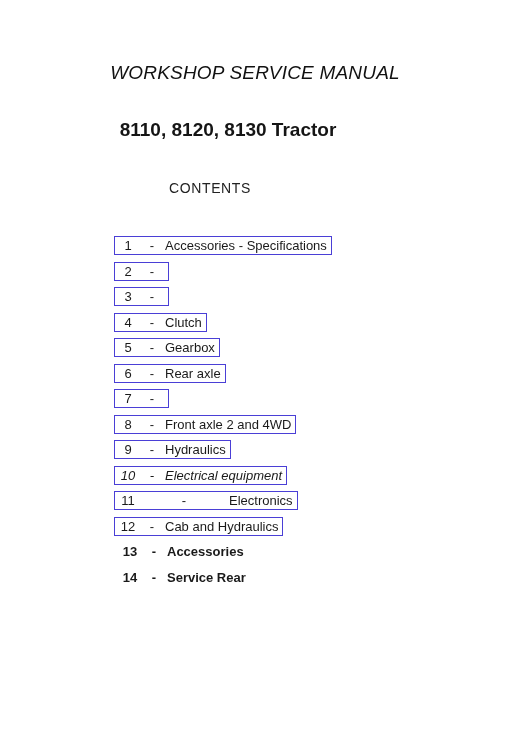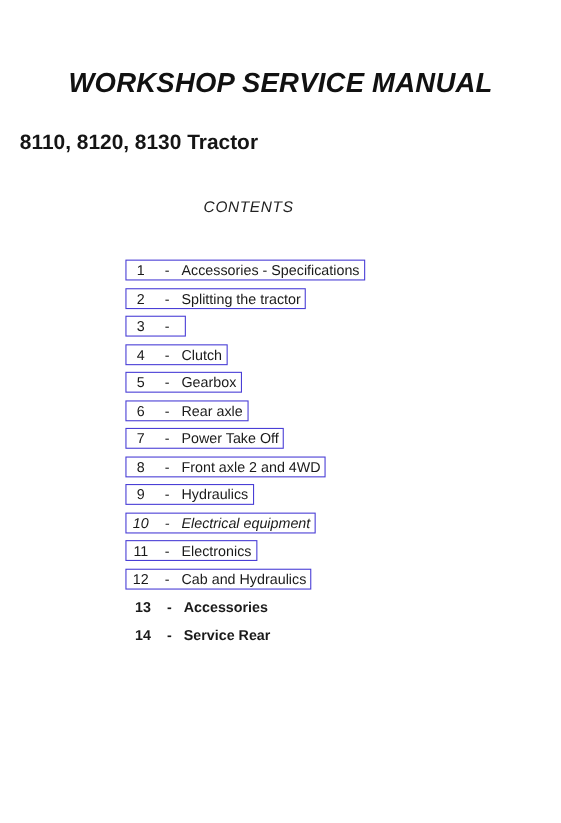--- a/index.html
+++ b/index.html
@@ -30,8 +30,8 @@
     left: 0;
     width: 510px;
     text-align: center;
-    font-size: 25px;
-    font-weight: bold;
+    font-size: 19px;
+    font-weight: normal;
     font-style: italic;
     letter-spacing: 0.2px;
     color: #111111;

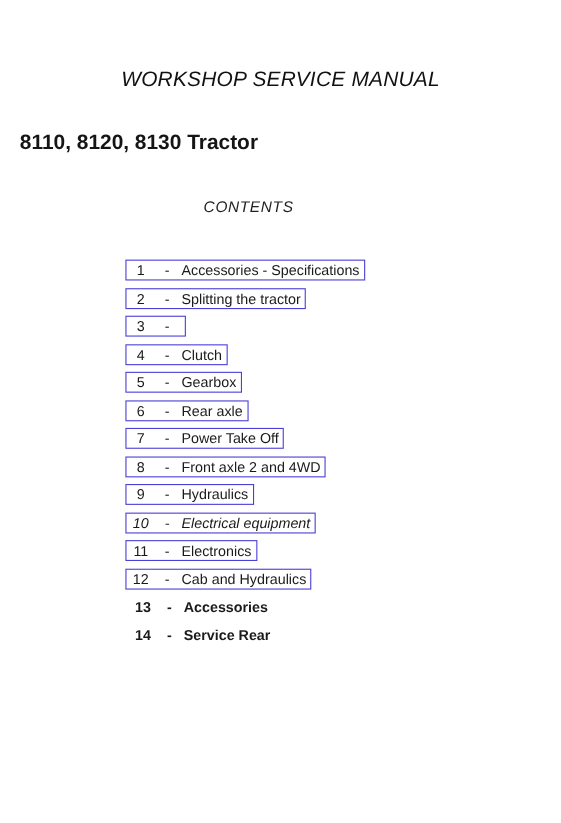--- a/index.html
+++ b/index.html
@@ -41,8 +41,9 @@
   .doc-subtitle {
     position: absolute;
     top: 119px;
-    left: 18px;
+    left: 0;
     width: 456px;
+    text-align: center;
     font-size: 19px;
     font-weight: bold;
     color: #151515;

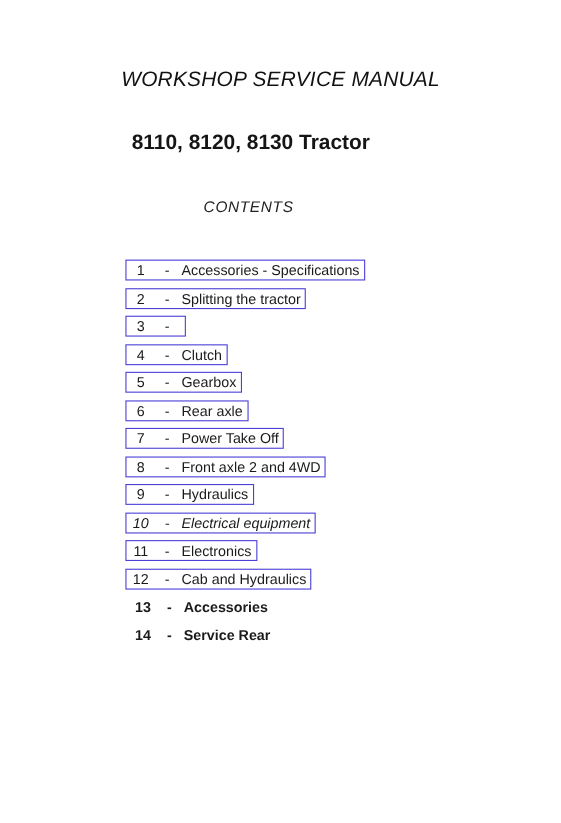--- a/index.html
+++ b/index.html
@@ -57,11 +57,9 @@
     width: 420px;
     text-align: center;
     font-size: 14px;
-    font-style: italic;
     letter-spacing: 0.6px;
     color: #222222;
     white-space: nowrap;
-    padding-left: 16px;
   }
 
   

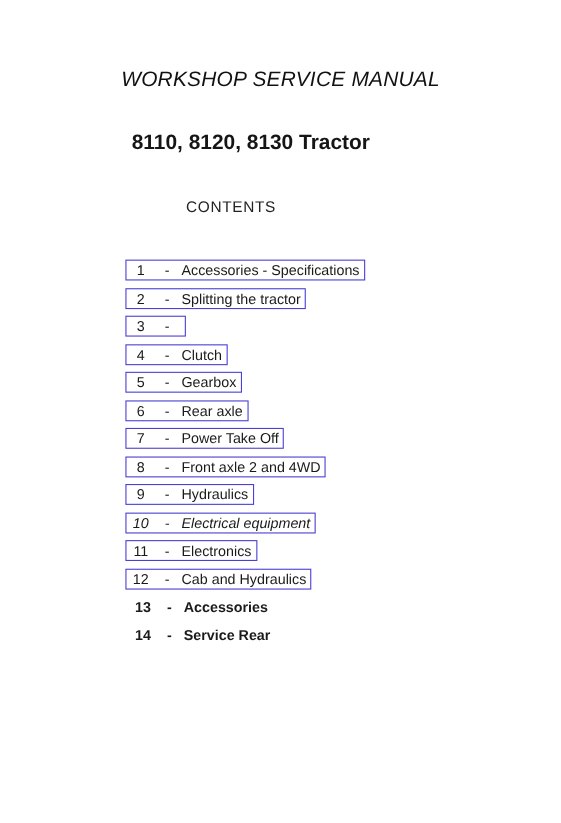--- a/index.html
+++ b/index.html
@@ -144,7 +144,6 @@
         <div class="toc-entry linked" style="border-color: rgb(74, 63, 214);">
           <span class="toc-num">2</span>
           <span class="toc-dash">-</span>
-          <span class="toc-label">Splitting the tractor</span>
         </div>
       </div>
       <div class="toc-row">

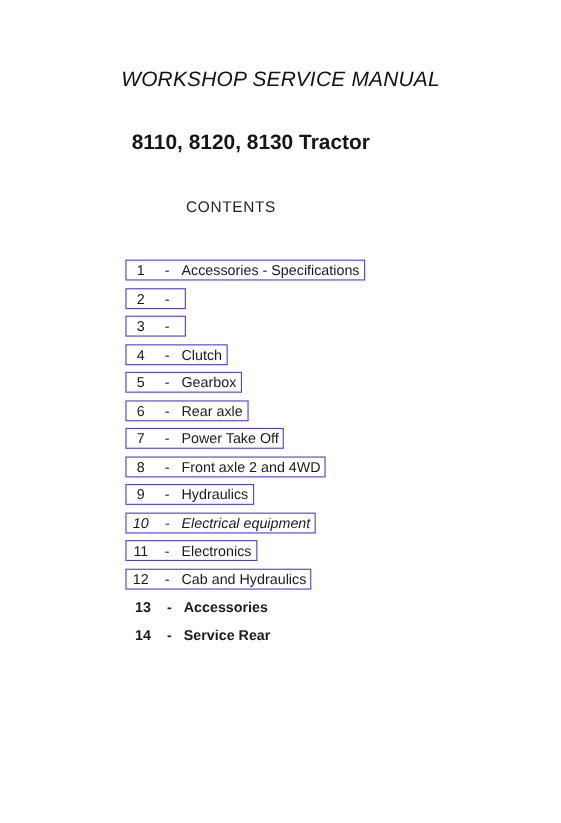--- a/index.html
+++ b/index.html
@@ -177,7 +177,6 @@
         <div class="toc-entry linked" style="border-color: rgb(74, 63, 214);">
           <span class="toc-num">7</span>
           <span class="toc-dash">-</span>
-          <span class="toc-label">Power Take Off</span>
         </div>
       </div>
       <div class="toc-row">

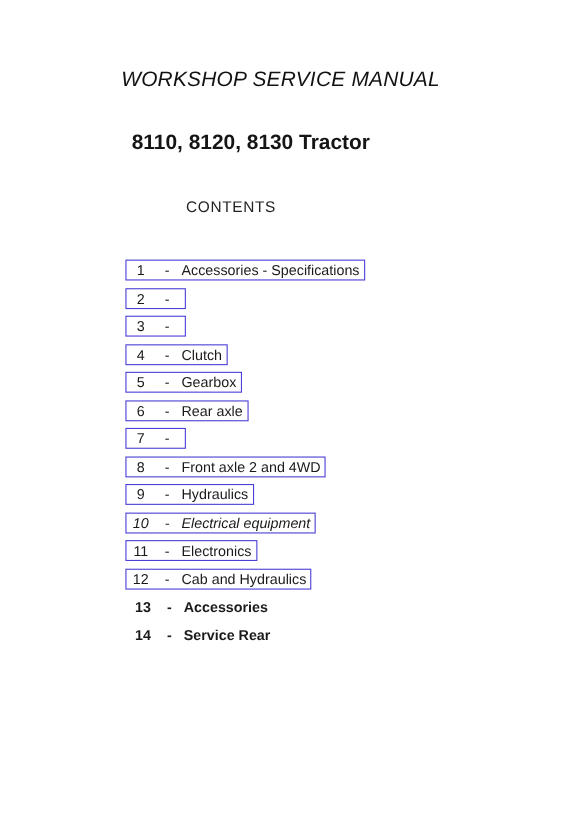--- a/index.html
+++ b/index.html
@@ -201,7 +201,7 @@
         </div>
       </div>
       <div class="toc-row">
-        <div class="toc-entry linked" style="border-color: rgb(74, 63, 214);">
+        <div class="toc-entry linked" style="border-color: rgb(74, 63, 214); gap: 32px;">
           <span class="toc-num">11</span>
           <span class="toc-dash">-</span>
           <span class="toc-label">Electronics</span>

